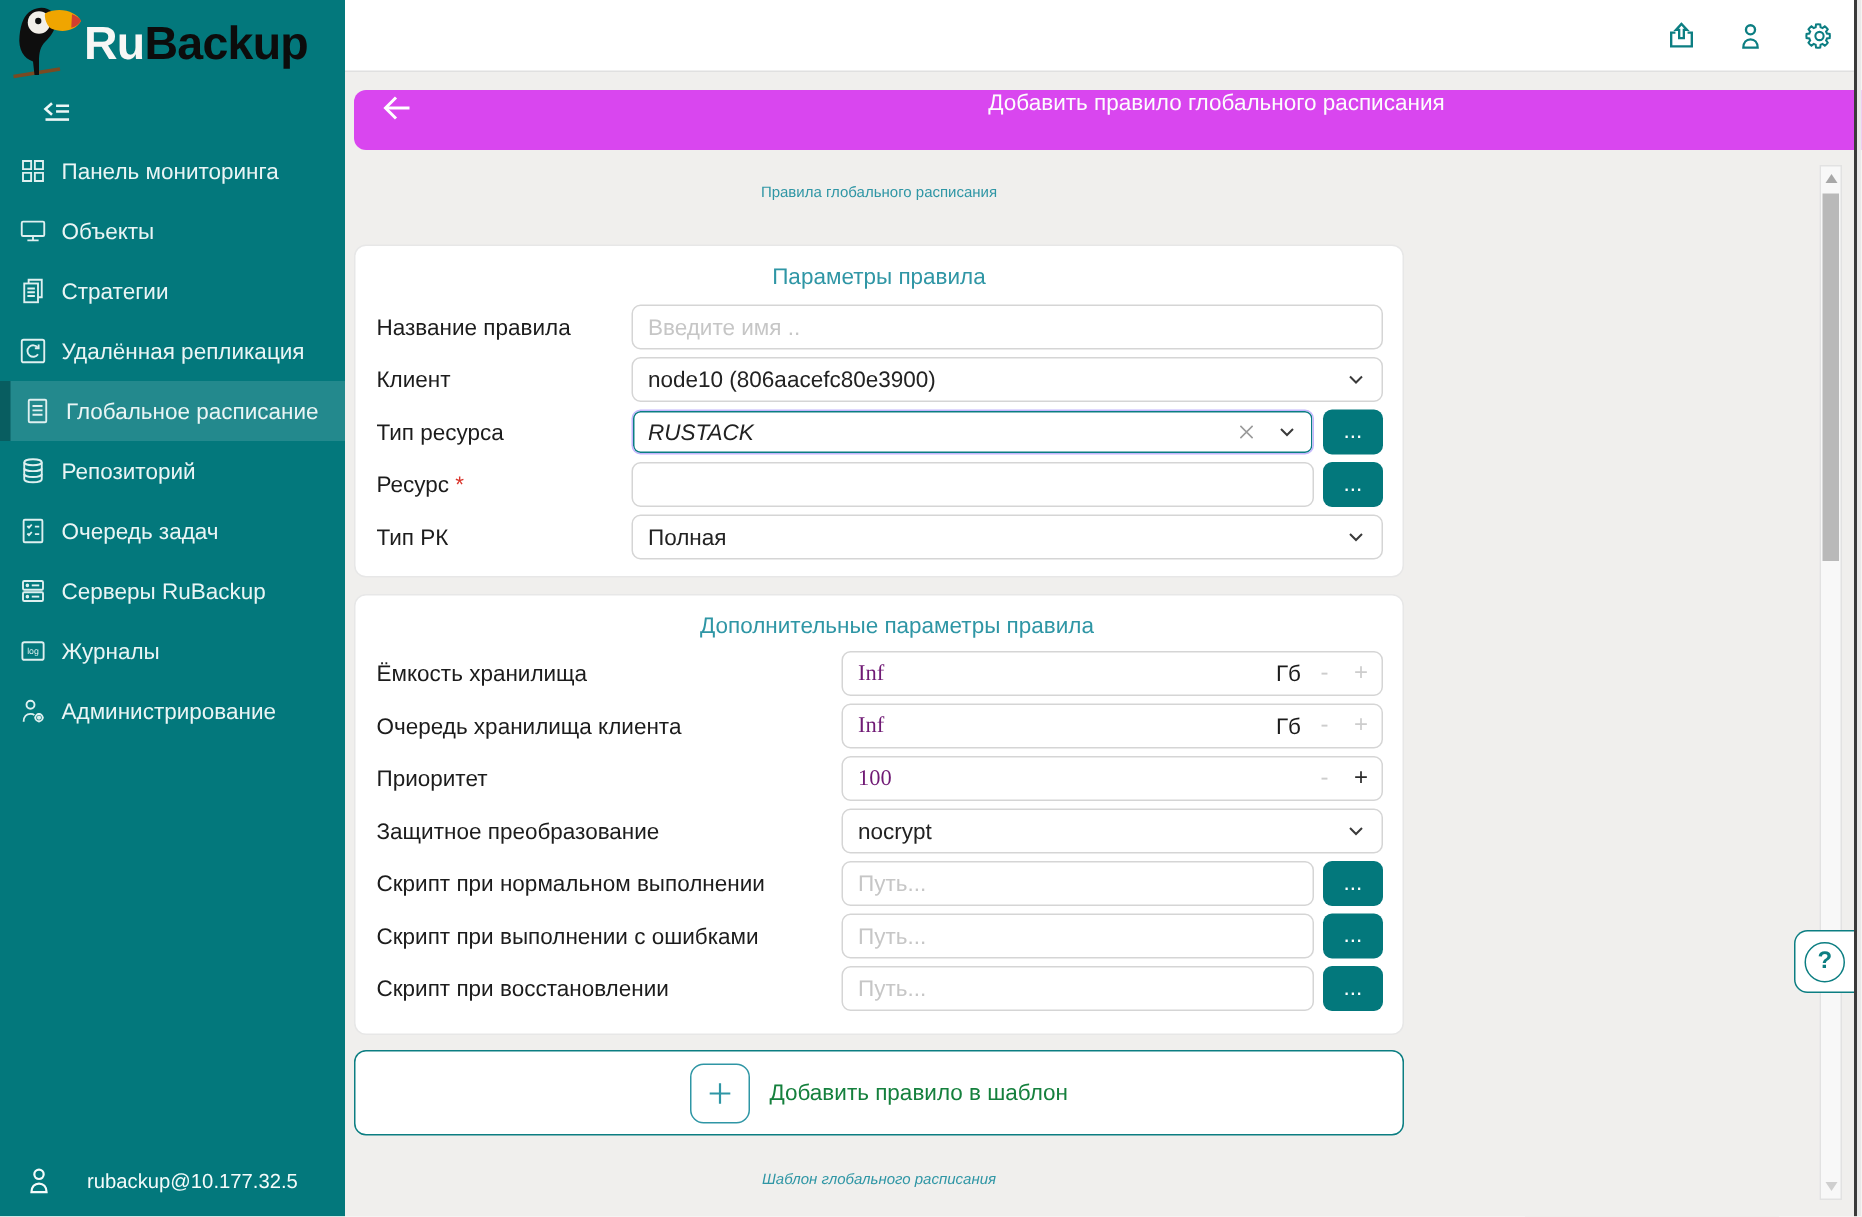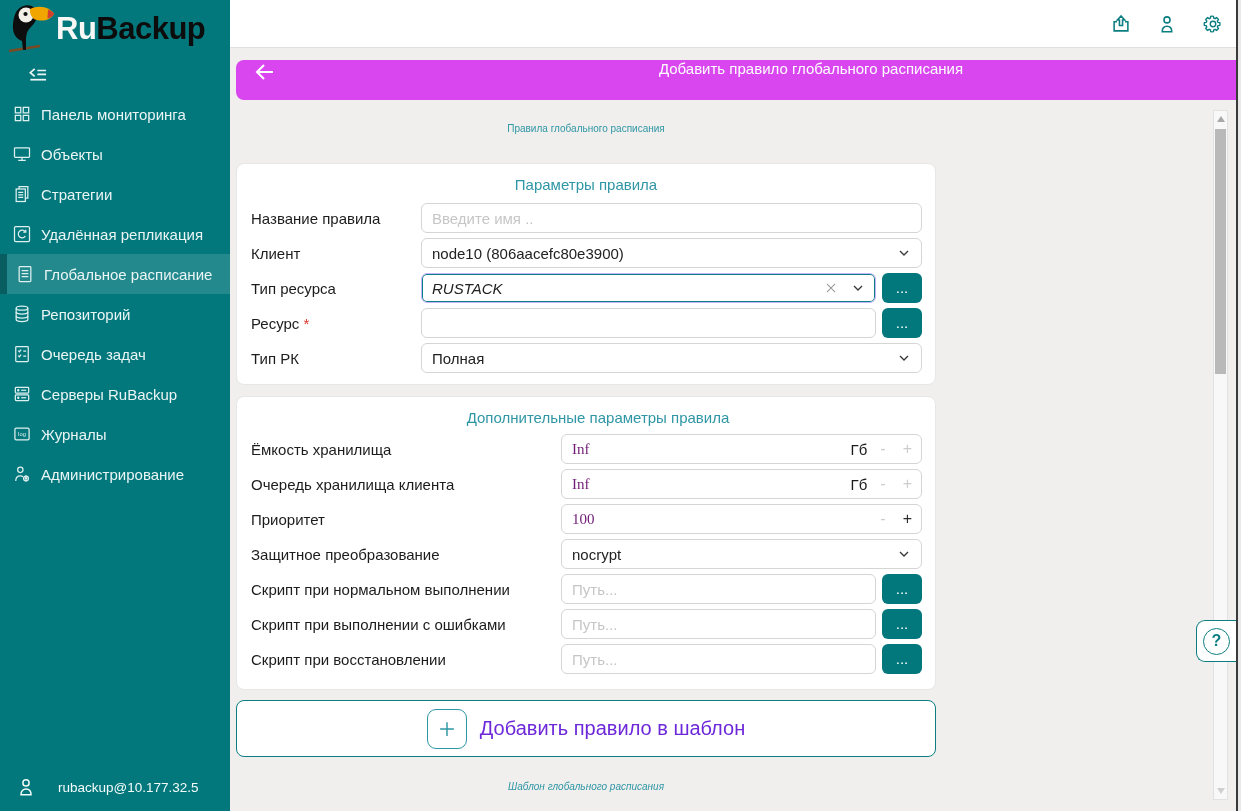--- a/index.html
+++ b/index.html
@@ -70,7 +70,7 @@
   .add-btn { position:absolute; left:6px; top:700px; width:700px; height:57px; background:#fff; border:1.5px solid #0c7e82; border-radius:8px; display:flex; align-items:center; justify-content:center; gap:13px; cursor:pointer; }
   .plus-box { width:40px; height:40px; border:1.5px solid #2f96a5; border-radius:9px; color:#2f96a5; display:flex; align-items:center; justify-content:center; }
   .plus-box svg { width:22px; height:22px; }
-  .add-btn span.lbl { font-size:20px; color:#6d28d9; }
+  .add-btn span.lbl { font-size:15px; color:#15803d; }
 
   
   .vscroll { position:absolute; left:983px; top:110px; width:15px; height:690px; background:#f8f8f8; border:1px solid #e2e2e2; }

